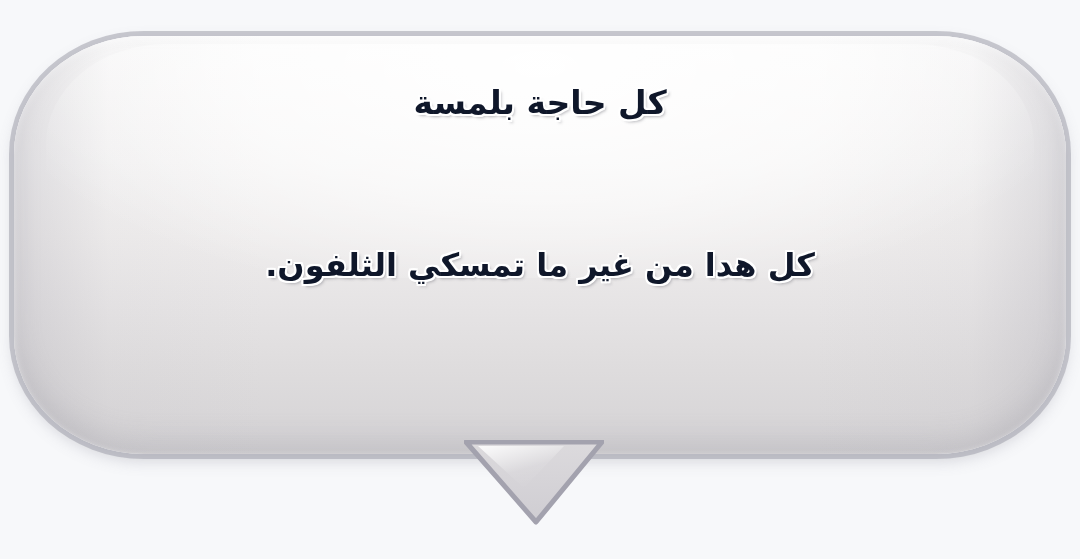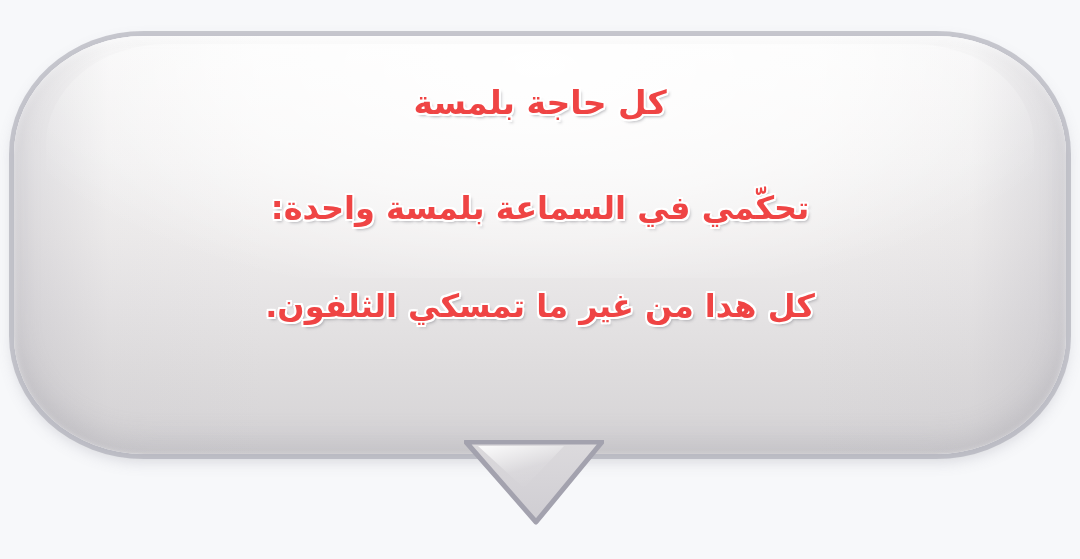--- a/index.html
+++ b/index.html
@@ -113,7 +113,7 @@
   .headline,
   .para-line,
   .closing {
-    color: #ef4444;
+    color: #0f172a;
     font-weight: bold;
     letter-spacing: 0;
     text-shadow:

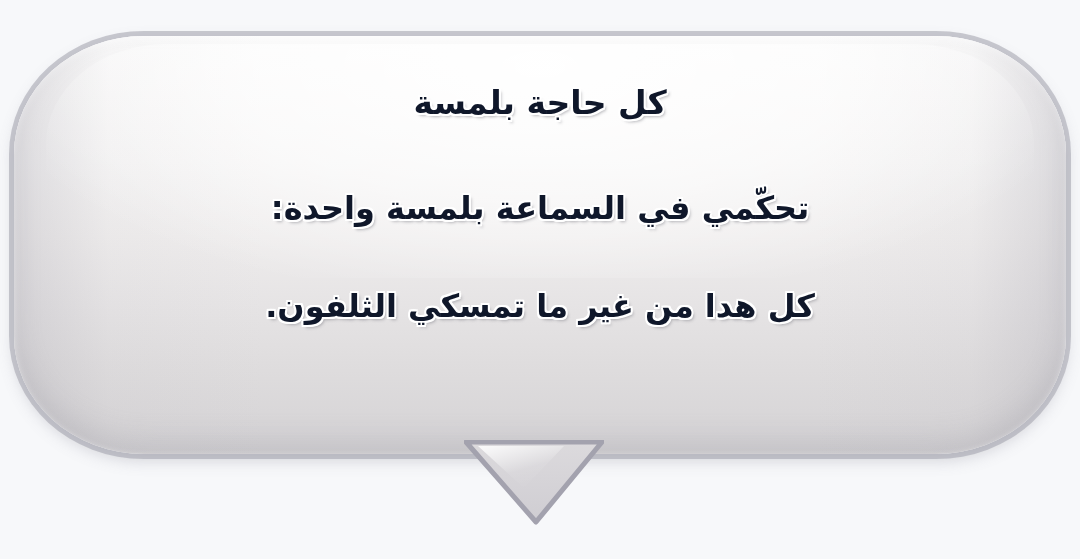--- a/index.html
+++ b/index.html
@@ -171,7 +171,6 @@
       <h1 class="headline">كل حاجة بلمسة</h1>
 
       <div class="para">
-        <span class="para-line">تحكّمي في السماعة بلمسة واحدة:</span>
       </div>
 
       <p class="closing">كل هدا من غير ما تمسكي الثلفون.</p>

